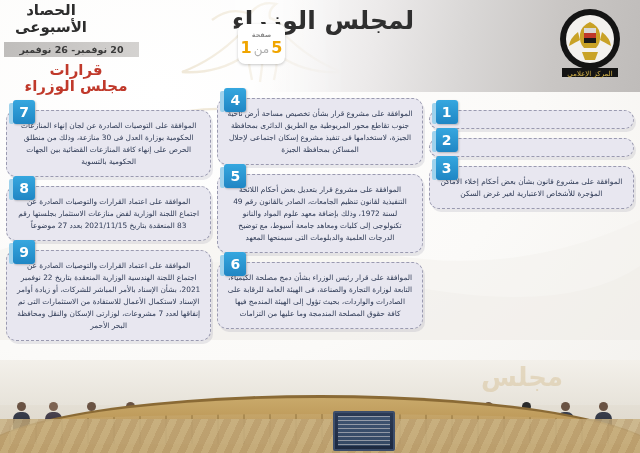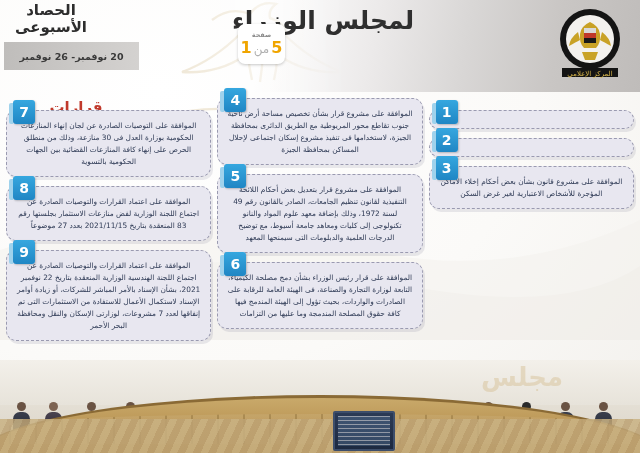--- a/index.html
+++ b/index.html
@@ -61,7 +61,7 @@
   }
   .date-bar {
     position:absolute; z-index:9; left:4px; top:42px;
-    width:135px; height:28px;
+    width:135px; height:15px;
     background:linear-gradient(to left,#d4d2d0,#bfbdbb);
     color:#3a3a3a; font-size:9.5px; font-weight:bold;
     display:flex; align-items:center; justify-content:center;

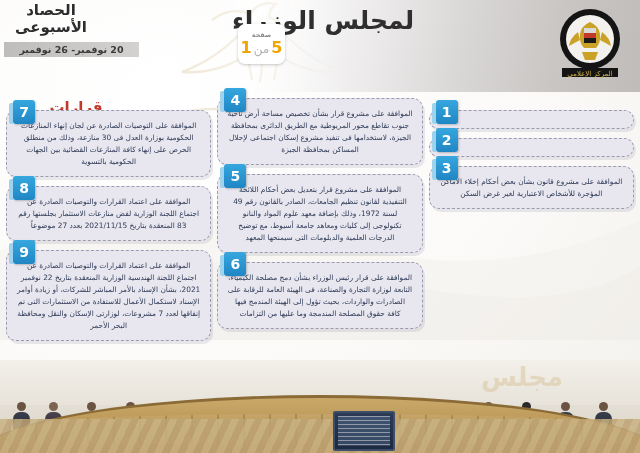--- a/index.html
+++ b/index.html
@@ -72,7 +72,7 @@
     width:120px; text-align:center; line-height:1.08;
     color:#c0392b;
   }
-  .section-title span { display:block; font-size:15px; font-weight:bold;margin-top:37px; }
+  .section-title span { display:block; font-size:15px; font-weight:bold; }
 
   .page-chip {
     position:absolute; z-index:10; left:238px; top:24px;

